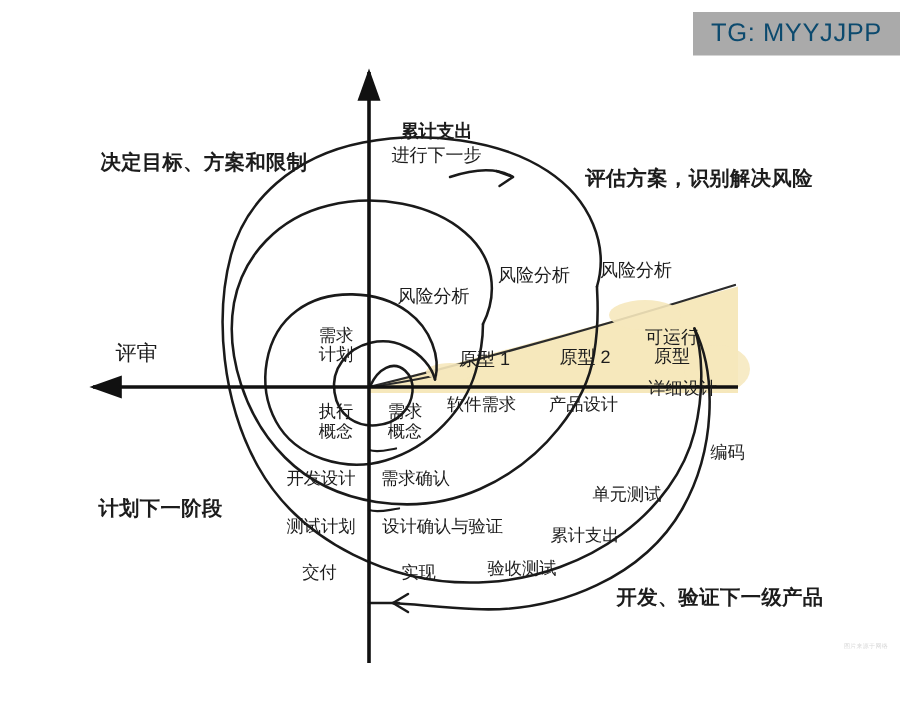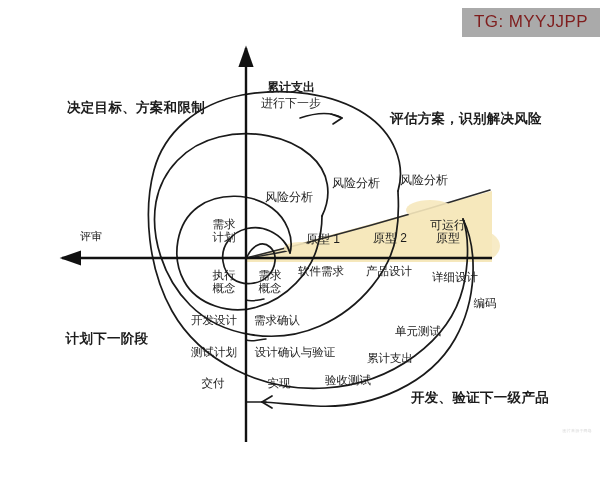--- a/index.html
+++ b/index.html
@@ -63,7 +63,7 @@
   .watermark {
     position: absolute;
     background: #aaaaaa;
-    color: #7f1d1d;
+    color: #0c4a6e;
     font-family: "Liberation Sans", "DejaVu Sans", sans-serif;
     white-space: pre;
   }

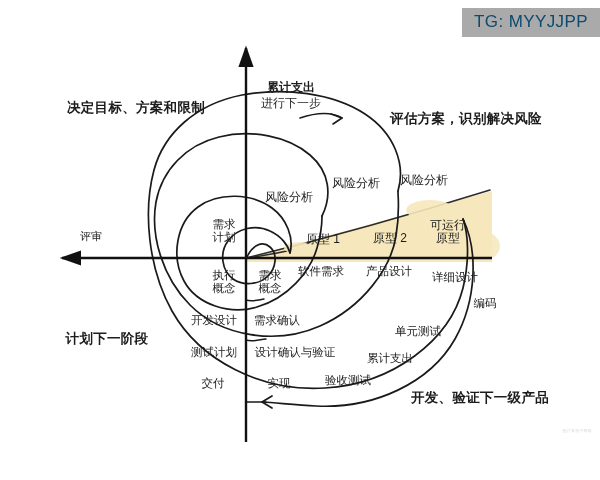--- a/index.html
+++ b/index.html
@@ -57,7 +57,7 @@
     font-weight: normal;
   }
   .review {
-    font-size: 11px;
+    font-size: 14px;
     font-weight: normal;
   }
   .watermark {

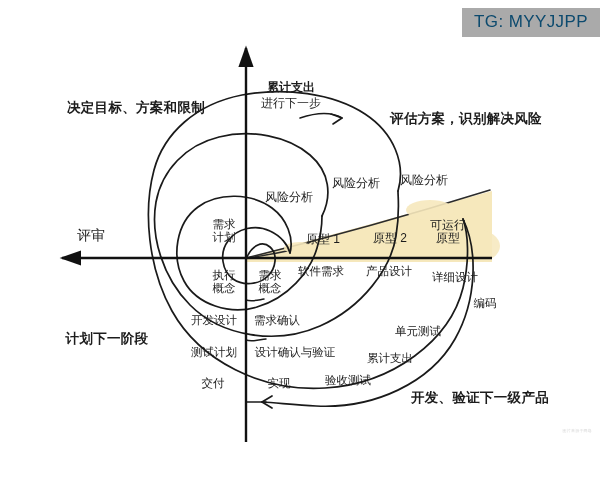--- a/index.html
+++ b/index.html
@@ -209,7 +209,7 @@
 
   <div class="lbl phase" style="left:321px; top:271px;">软件需求</div>
   <div class="lbl phase" style="left:389px; top:271px;">产品设计</div>
-  <div class="lbl phase" style="left:455px; top:277px;">详细设计</div>
+  <div class="lbl phase" style="left:455px; top:260px;">详细设计</div>
   <div class="lbl phase" style="left:441px; top:303px;margin-left:44px;">编码</div>
   <div class="lbl phase" style="left:418px; top:331px;">单元测试</div>
   <div class="lbl phase" style="left:390px; top:358px;">累计支出</div>

